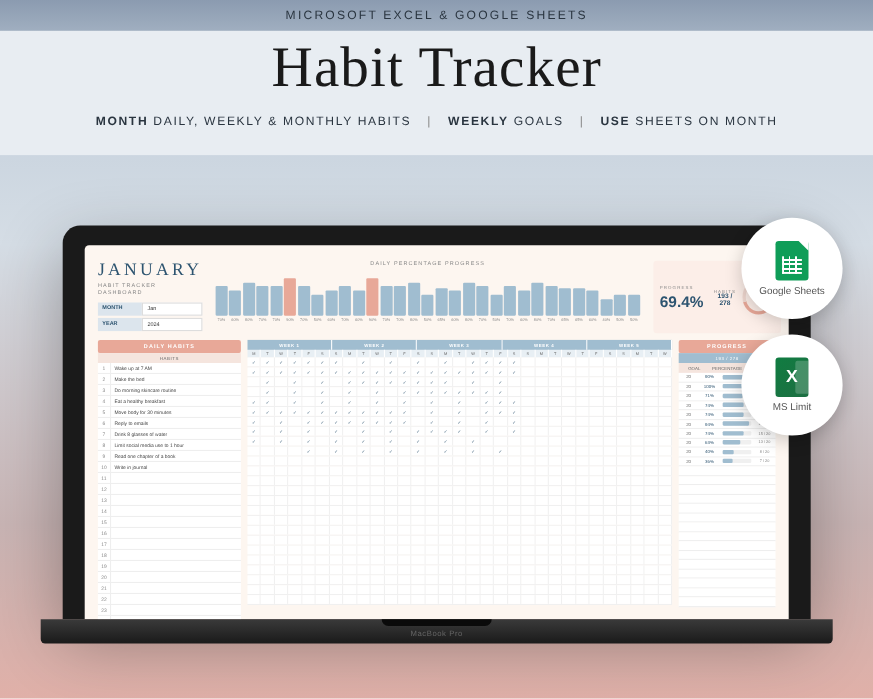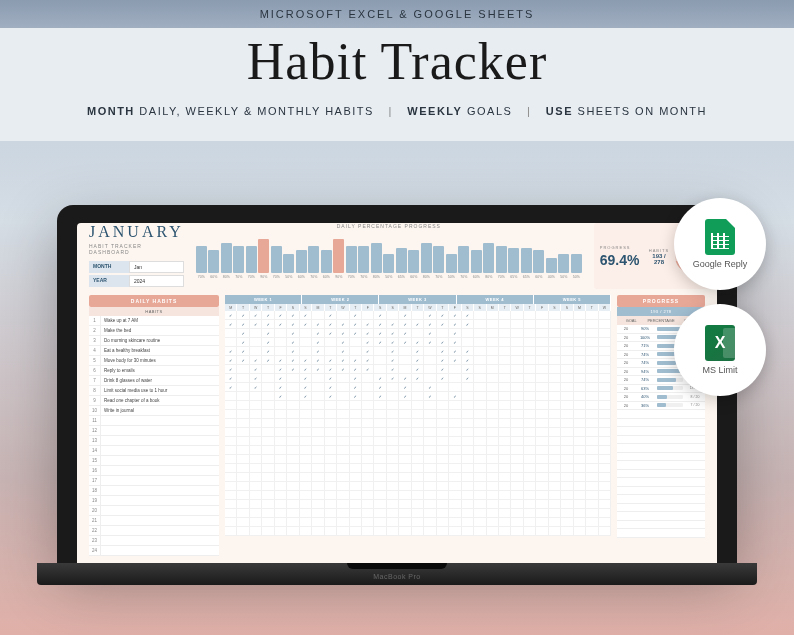--- a/index.html
+++ b/index.html
@@ -12,7 +12,7 @@
 .subtitle .sep{margin:0 10px;color:#888}
 .laptop{position:absolute;left:50%;transform:translateX(-50%);top:205px;width:680px}
 .laptop-screen{background:#1a1a1a;border-radius:16px 16px 0 0;padding:18px 20px 0;box-shadow:0 20px 60px rgba(0,0,0,0.3)}
-.laptop-inner{background:#fdf6f0;border-radius:4px 4px 0 0;padding:0 12px;height:340px;overflow:hidden;font-size:6px;color:#333}
+.laptop-inner{background:#fdf6f0;border-radius:4px 4px 0 0;padding:14px 12px;height:340px;overflow:hidden;font-size:6px;color:#333}
 .laptop-base{background:linear-gradient(180deg,#3a3a3a 0%,#1a1a1a 100%);height:22px;border-radius:0 0 4px 4px;width:720px;margin-left:-20px;position:relative}
 .laptop-base::before{content:"";position:absolute;left:50%;transform:translateX(-50%);top:0;width:100px;height:6px;background:#0a0a0a;border-radius:0 0 6px 6px}
 .laptop-label{position:absolute;left:50%;transform:translateX(-50%);top:10px;font-size:7px;color:#666;letter-spacing:0.5px}

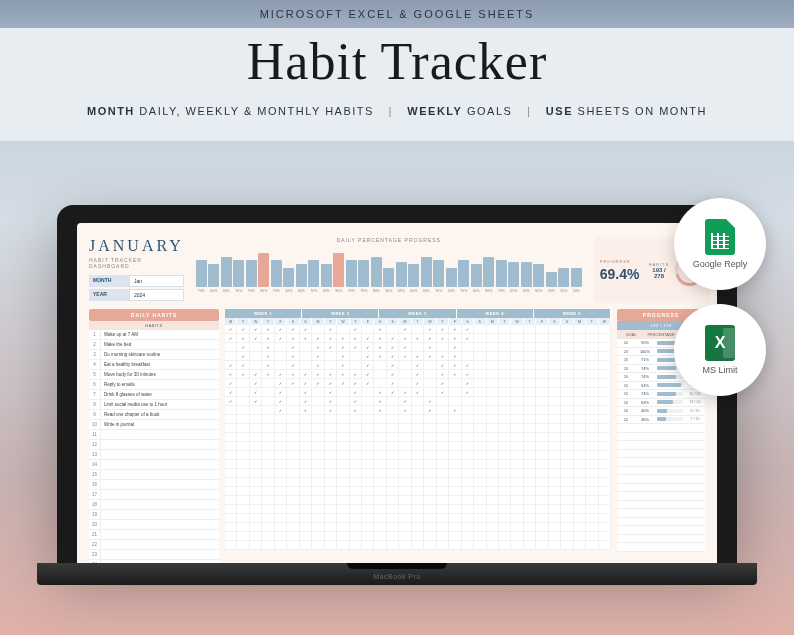--- a/index.html
+++ b/index.html
@@ -1286,7 +1286,7 @@
 <div class="badges">
   <div class="badge">
     <div class="badge-icon gsheet"></div>
-    <div class="badge-txt">Google Reply</div>
+    <div class="badge-txt">Google Sheets</div>
   </div>
   <div class="badge">
     <div class="badge-icon excel">X</div>

